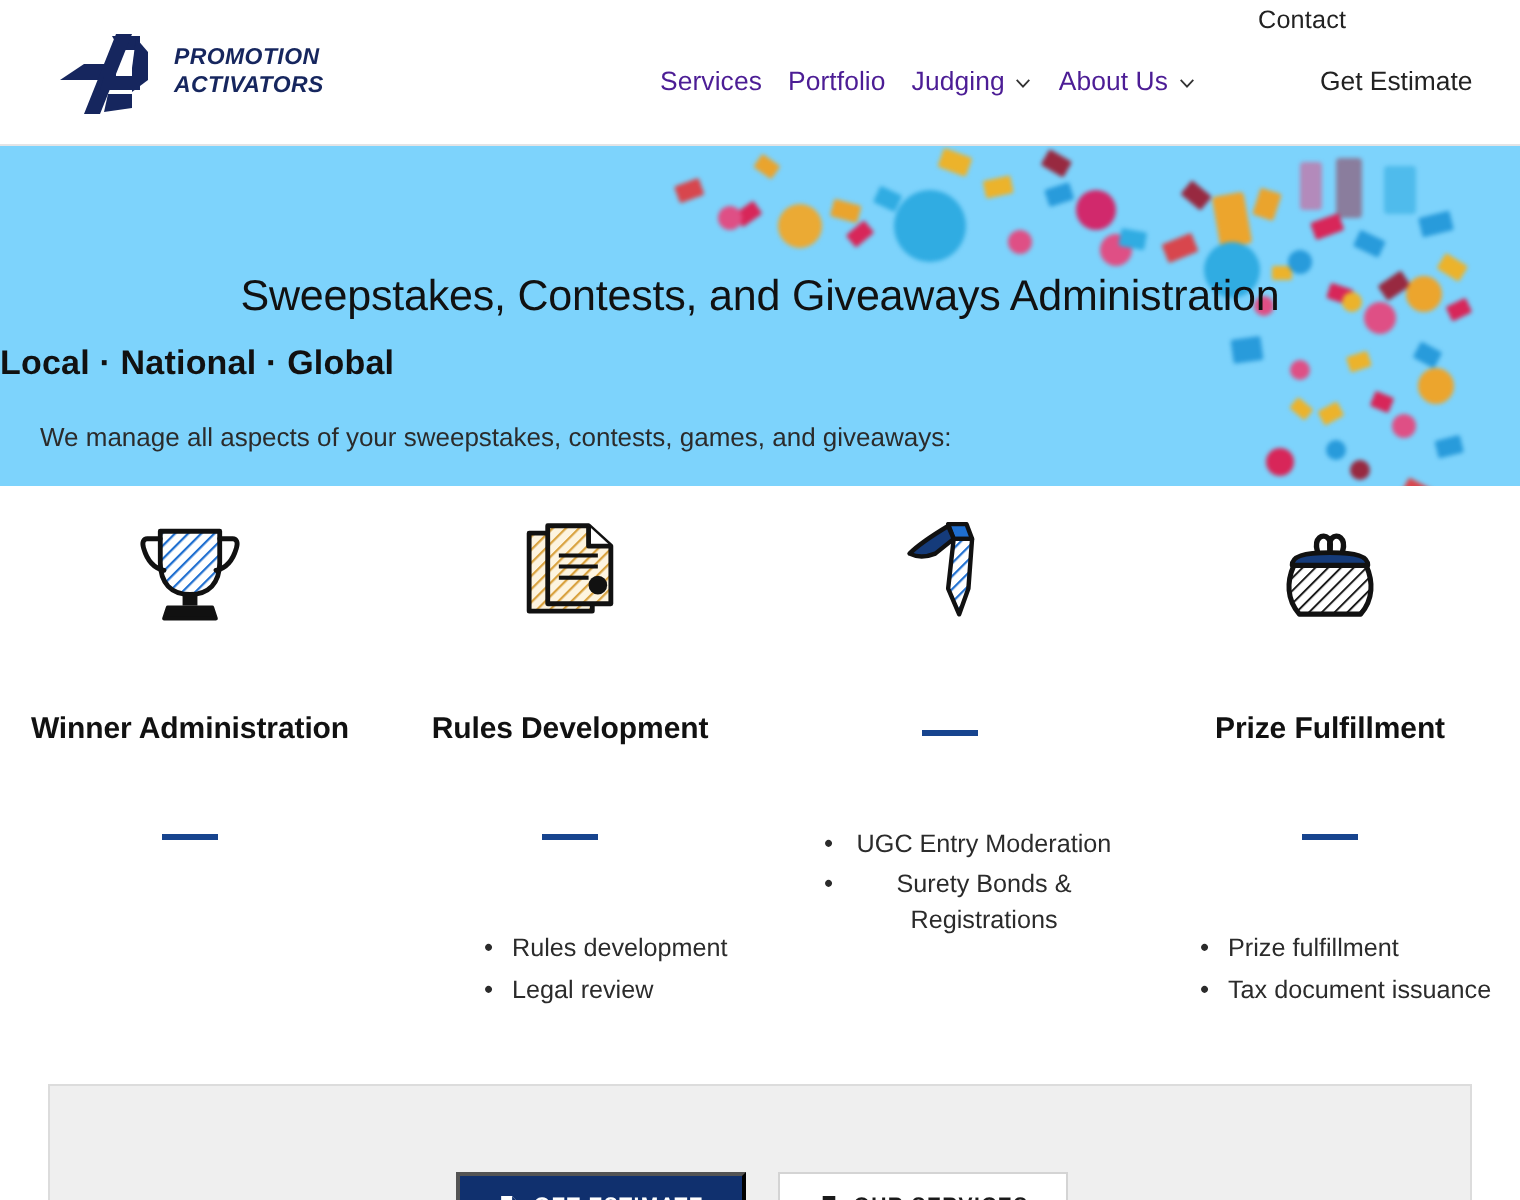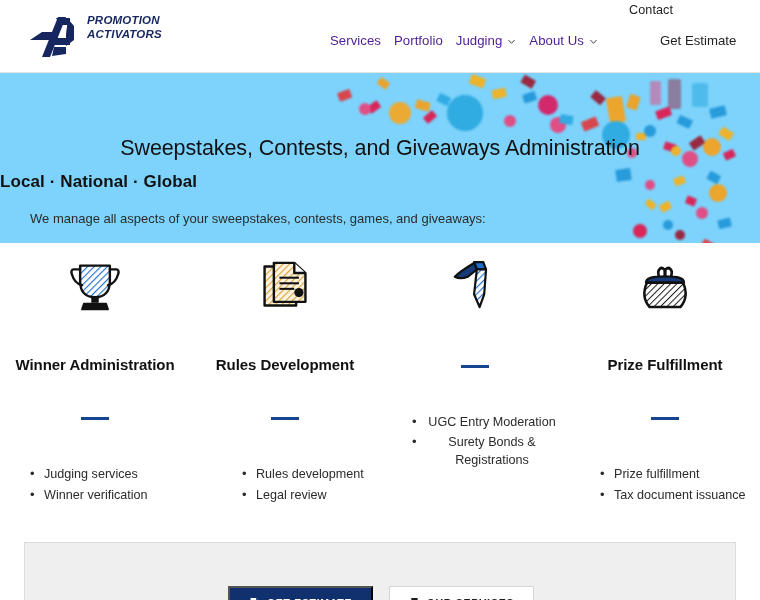--- a/index.html
+++ b/index.html
@@ -19,7 +19,7 @@
   }
   .logo-wrap {
     position:absolute; left:28px; top:14px;
-    display:flex; align-items:flex-start; gap:7px;
+    display:flex; align-items:center; gap:7px;
   }
   .logo-mark { width:52px; height:46px; display:block; }
   .logo-text {

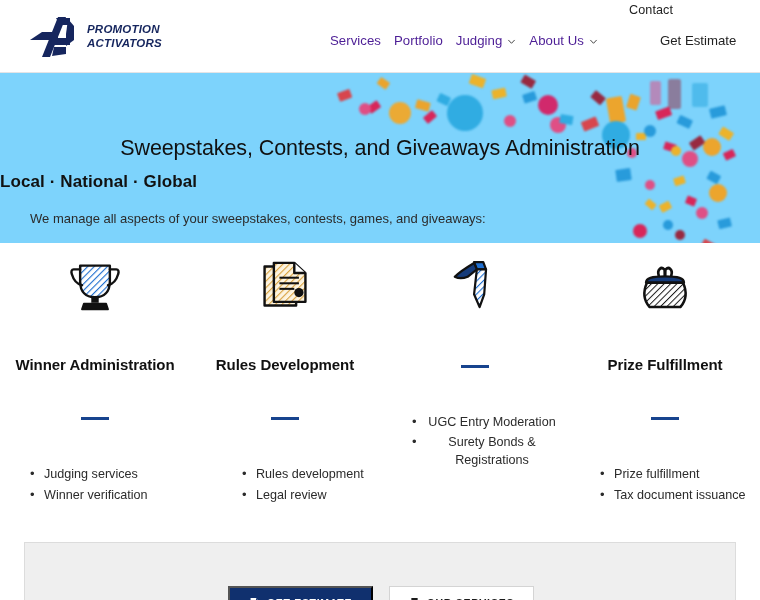--- a/index.html
+++ b/index.html
@@ -64,7 +64,7 @@
     z-index:5;
   }
   .hero-sub {
-    position:absolute; top:138px; left:30px;
+    position:absolute; top:138px; left:20px;
     font-size:13px; color:#2b2b2b; z-index:5;
   }
 

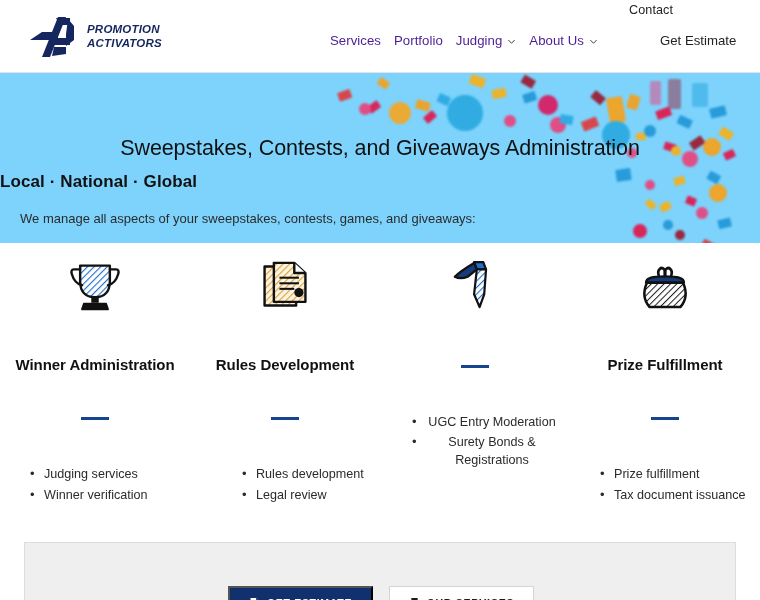--- a/index.html
+++ b/index.html
@@ -253,10 +253,6 @@
       </div>
       <div class="col-title">Winner Administration</div>
       <div class="rule"></div>
-      <ul class="col-list">
-        <li>Judging services</li>
-        <li>Winner verification</li>
-      </ul>
     </div>
 
     <div class="col col-b">

